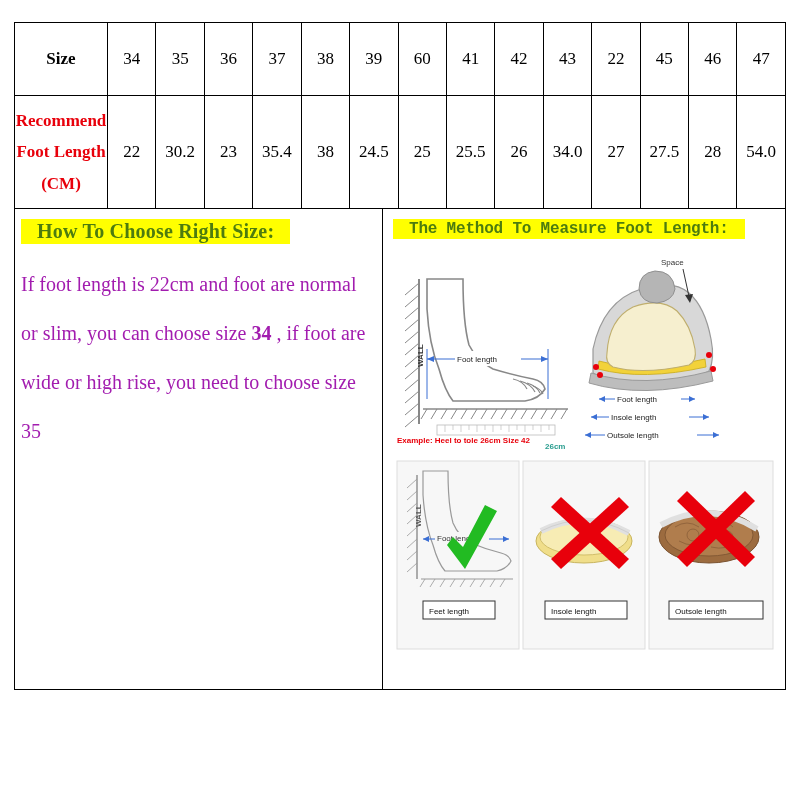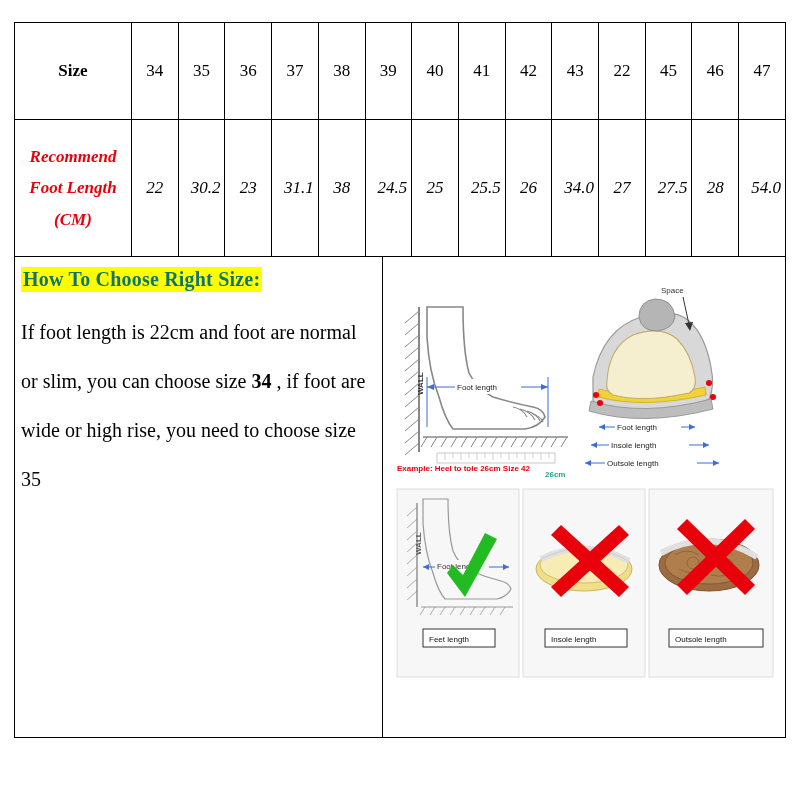--- a/index.html
+++ b/index.html
@@ -35,7 +35,7 @@
     font-family: "Liberation Serif", serif;
     font-size: 17px;
     height: 80px;
-    padding: 12px;
+    padding: 0;
   }
   td.head-label {
     width: 92px;

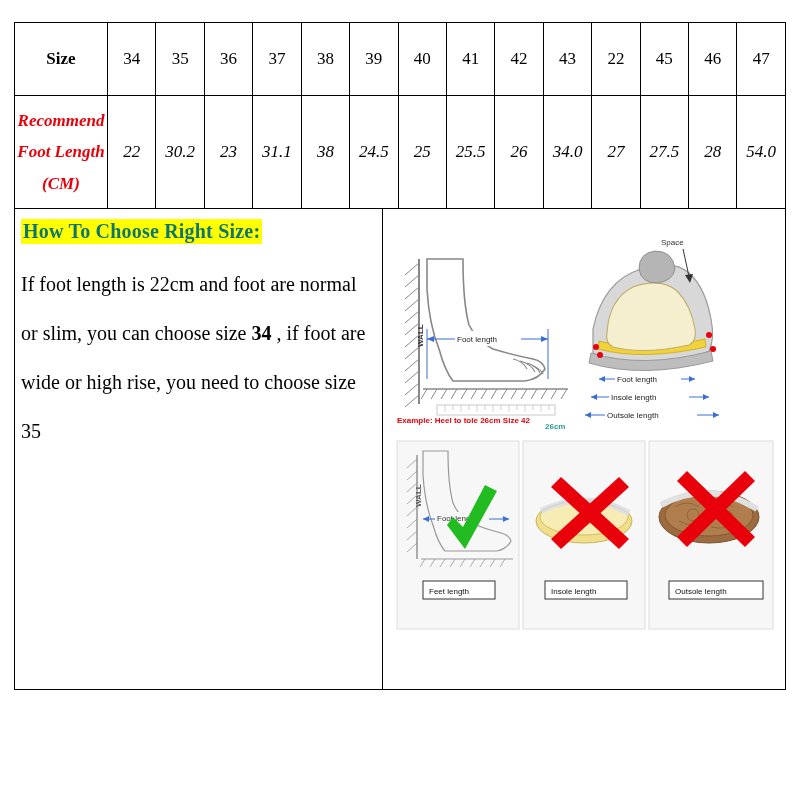--- a/index.html
+++ b/index.html
@@ -124,7 +124,7 @@
         <td class="sz">37</td>
         <td class="sz">38</td>
         <td class="sz">39</td>
-        <td class="sz">40</td>
+        <td class="sz">60</td>
         <td class="sz">41</td>
         <td class="sz">42</td>
         <td class="sz">43</td>

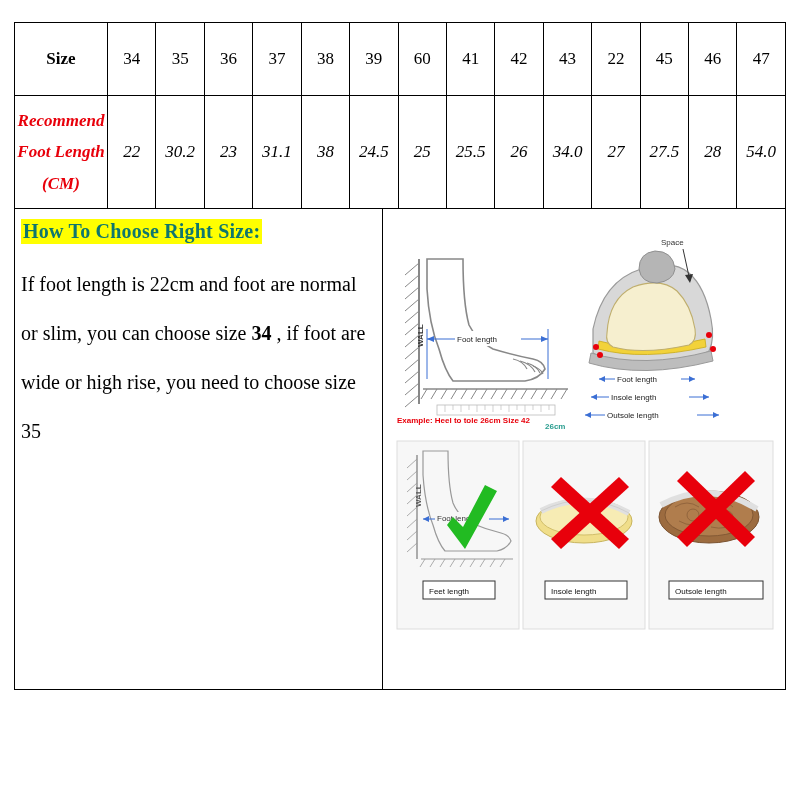--- a/index.html
+++ b/index.html
@@ -50,7 +50,7 @@
     line-height: 1.85;
   }
   tr.row-size td { height: 72px; }
-  tr.row-len td { height: 112px; font-style: italic; }
+  tr.row-len td { height: 112px; }
   td.sz { font-size: 17px; }
   td.len { font-size: 17px; }
 

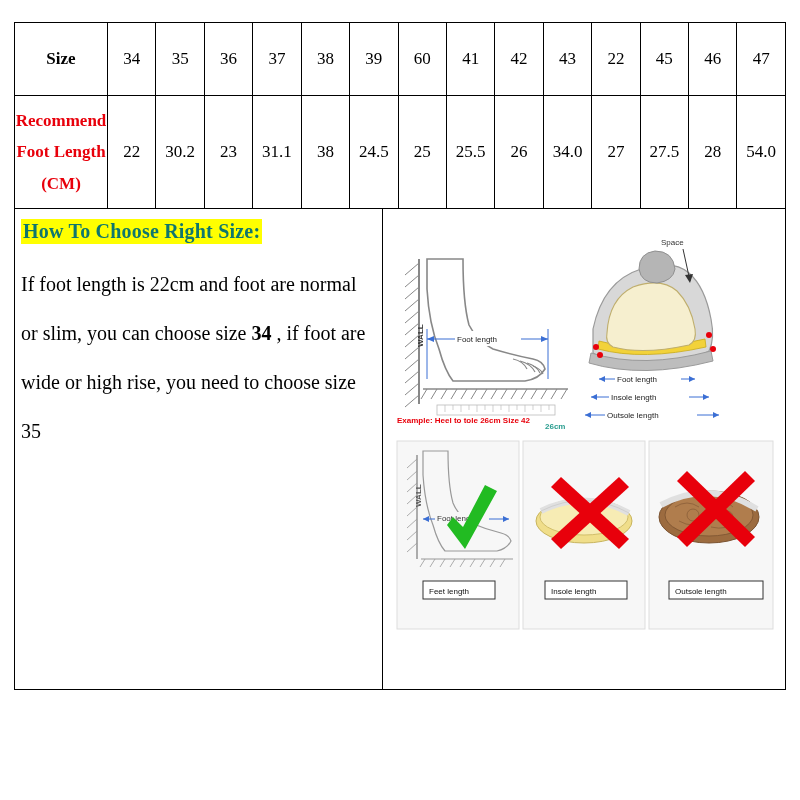--- a/index.html
+++ b/index.html
@@ -142,7 +142,7 @@
         <td class="len">22</td>
         <td class="len">30.2</td>
         <td class="len">23</td>
-        <td class="len">31.1</td>
+        <td class="len">35.4</td>
         <td class="len">38</td>
         <td class="len">24.5</td>
         <td class="len">25</td>

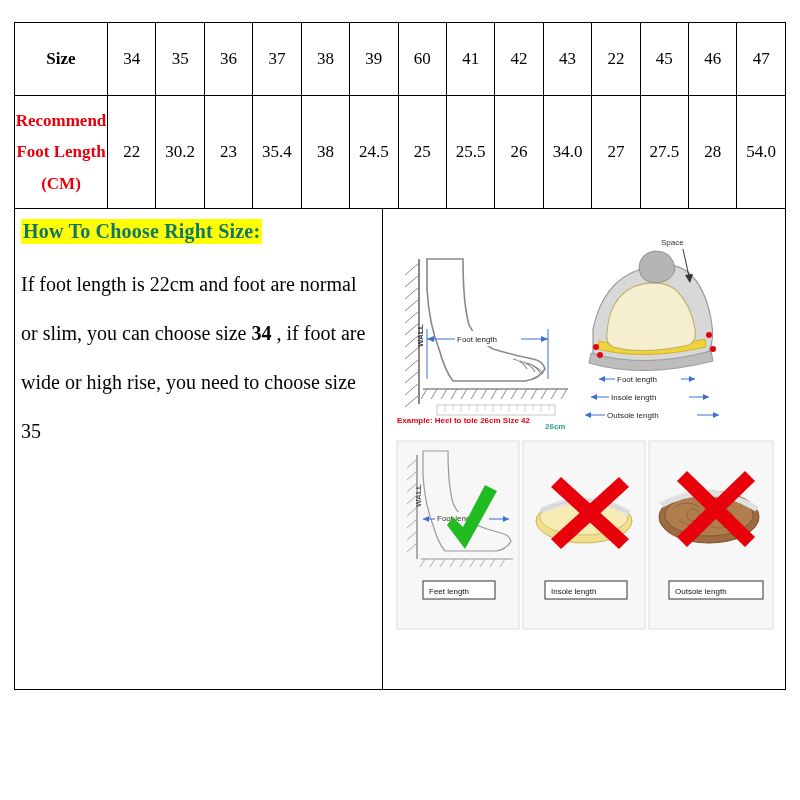--- a/index.html
+++ b/index.html
@@ -77,9 +77,9 @@
   .hl {
     display: inline-block;
     background: #ffff00;
-    color: #0f766e;
+    color: #4d7c0f;
     font-weight: bold;
-    padding: 1px 2px;
+    padding: 1px 16px;
   }
   .title-left {
     font-size: 20px;

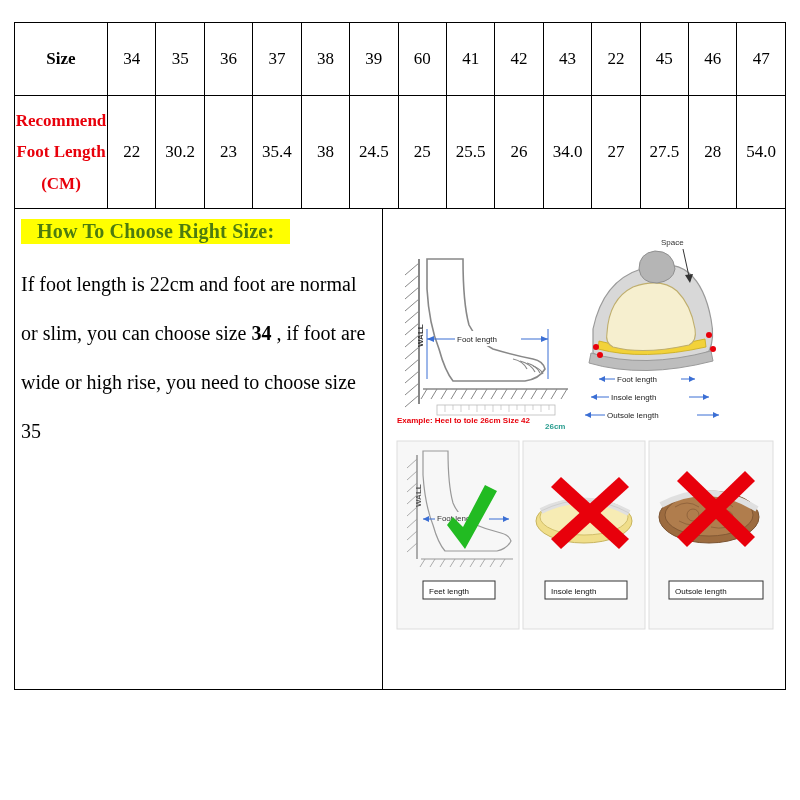--- a/index.html
+++ b/index.html
@@ -167,6 +167,7 @@
     </div>
 
     <div class="lower-right">
+      <span class="hl title-right">The Method To Measure Foot Length:</span>
 
       <div class="ill">
         <svg width="384" height="415" viewBox="0 0 384 415" xmlns="http://www.w3.org/2000/svg">

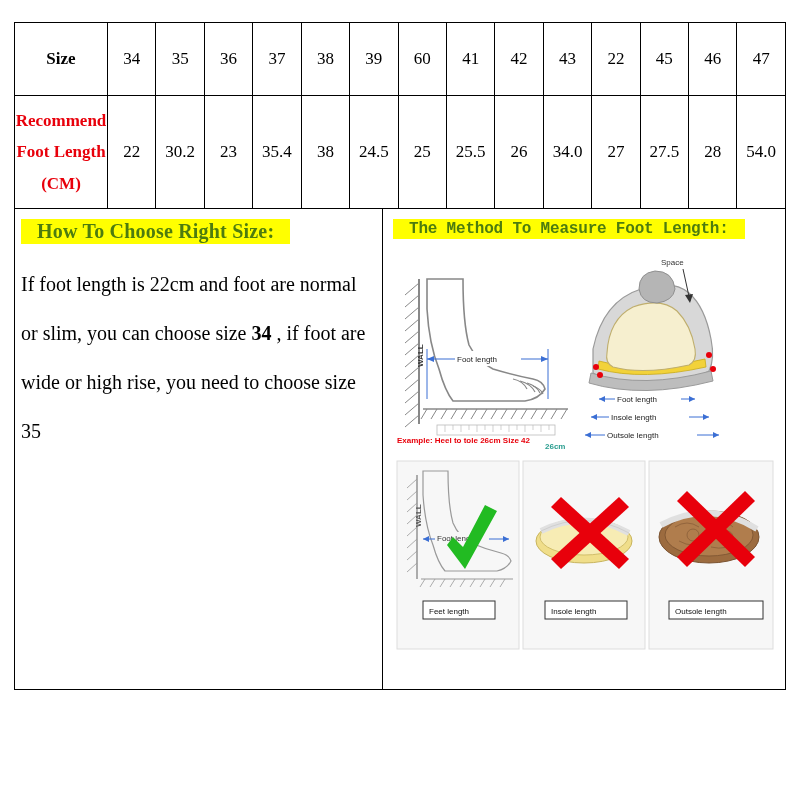--- a/index.html
+++ b/index.html
@@ -94,7 +94,7 @@
     margin-top: 16px;
     font-size: 20px;
     line-height: 2.45;
-    color: #000000;
+    color: #a21caf;
   }
   .body-text b { font-weight: bold; }
 

